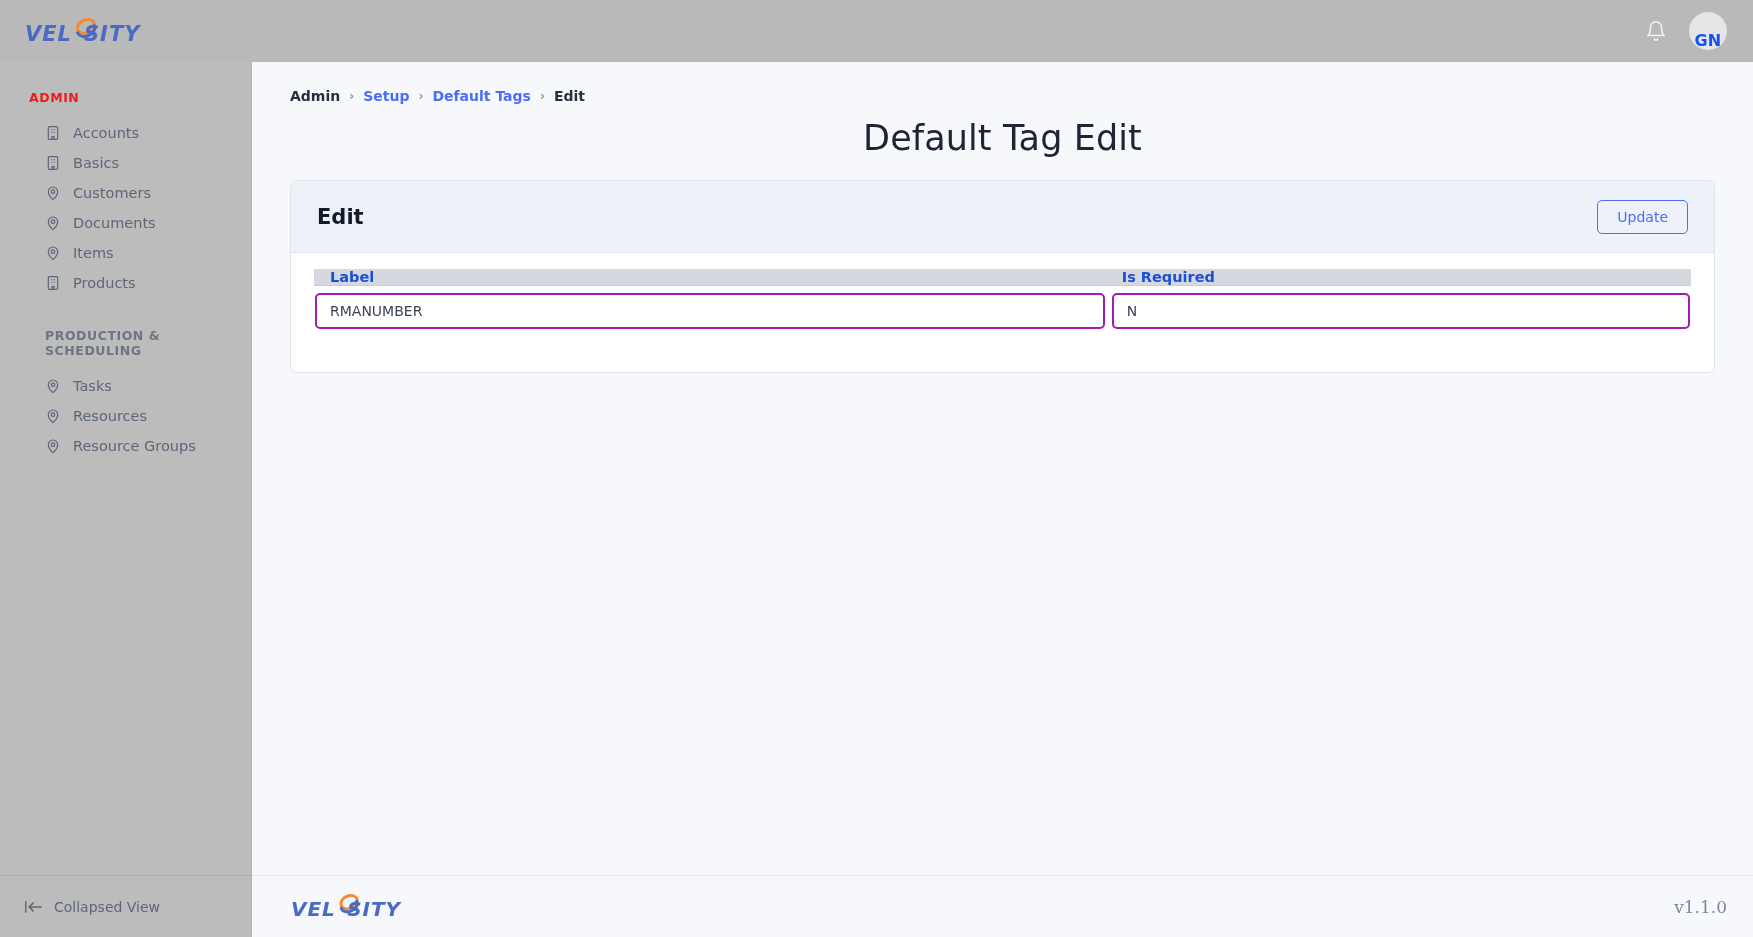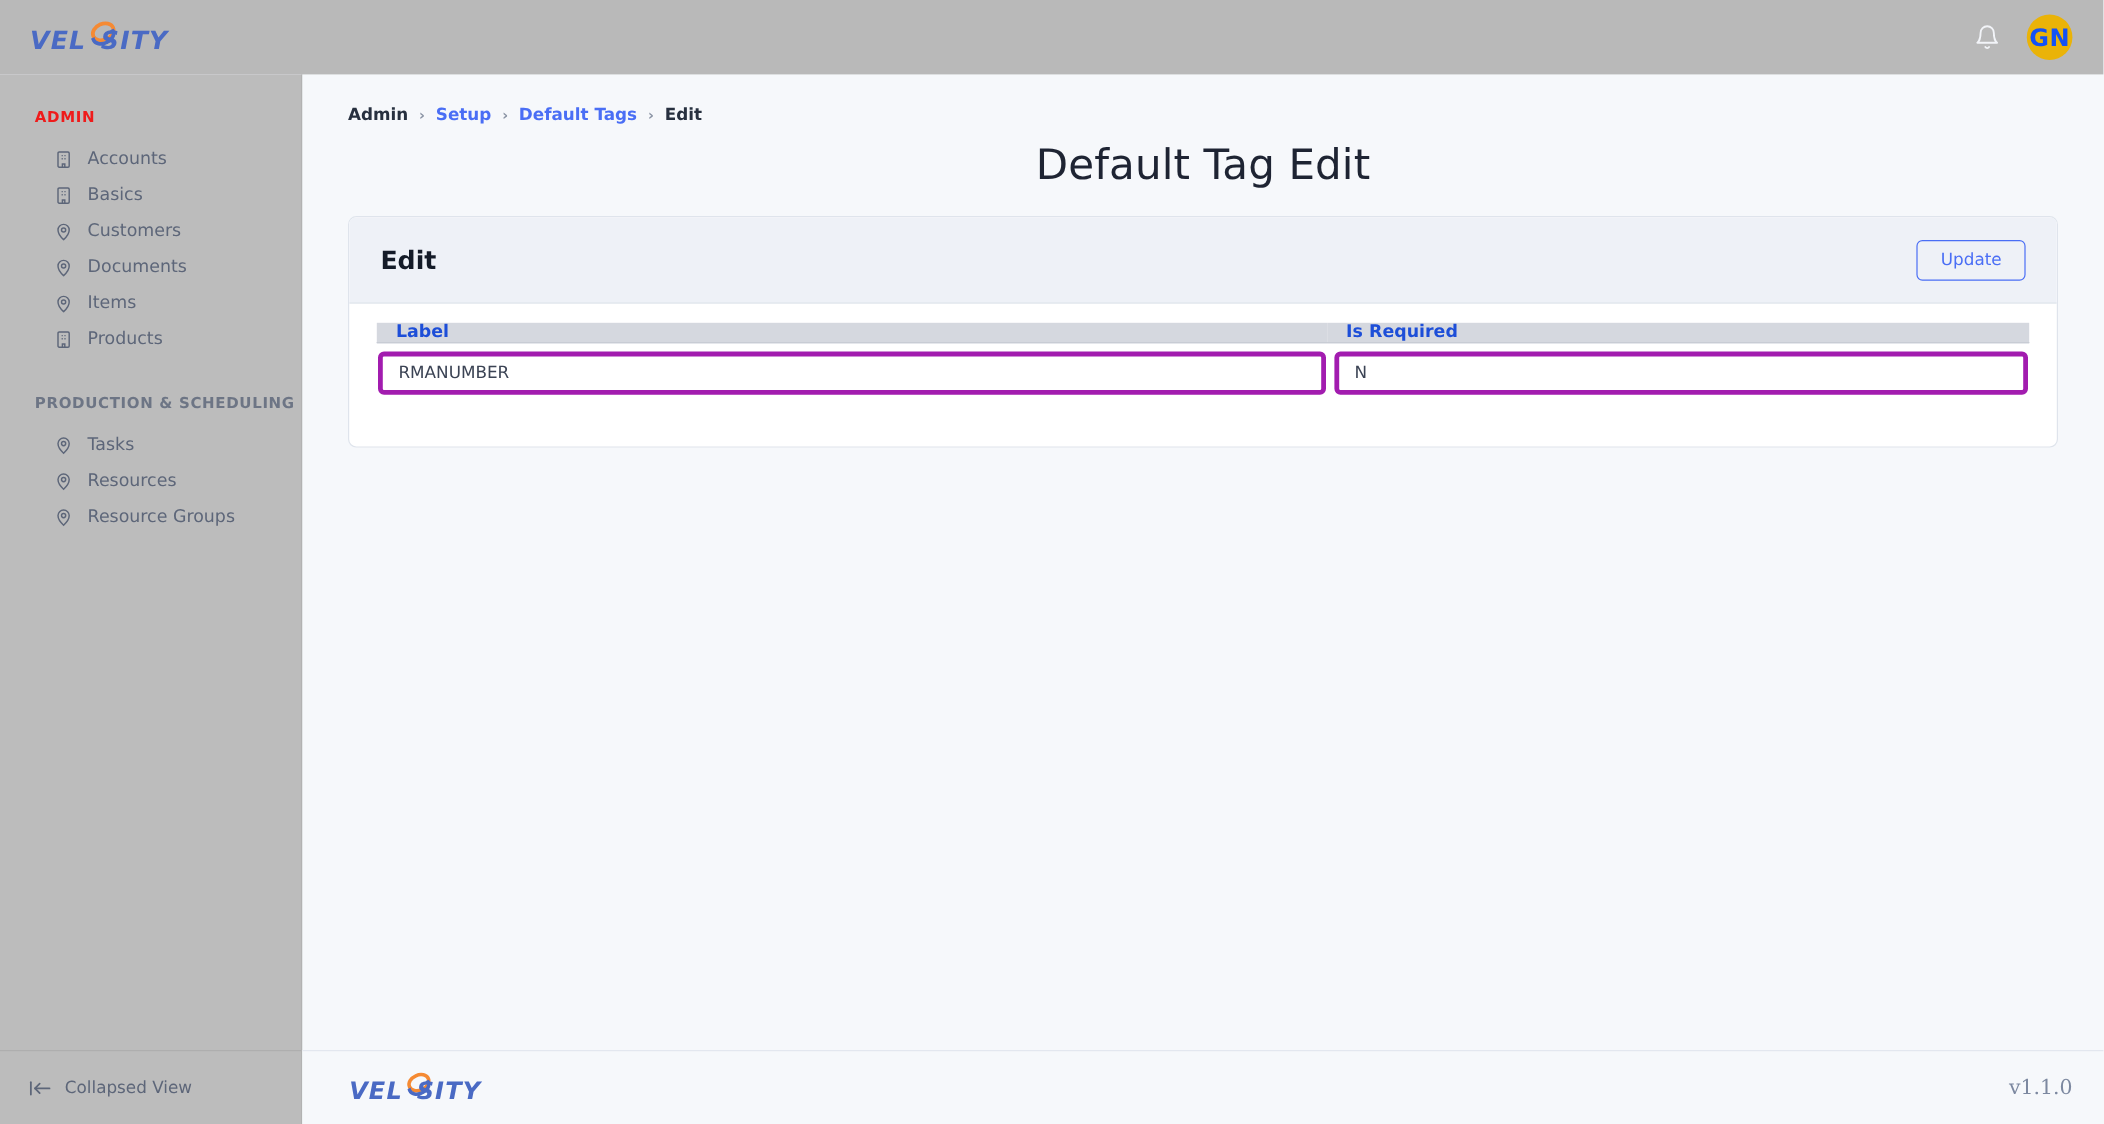--- a/index.html
+++ b/index.html
@@ -23,9 +23,9 @@
   .bell-icon { width: 22px; height: 24px; display: block; }
   .avatar {
     width: 38px; height: 38px; border-radius: 50%;
-    background: #eab308; color: #1452f5;
-    display: flex; align-items: center; justify-content: center;
-    font-size: 20px; font-weight: 700; letter-spacing: .3px;
+    background: #e5e5e5; color: #1452f5;
+    display: flex; align-items: flex-end; justify-content: center;
+    font-size: 16px; font-weight: 700; letter-spacing: .3px;
   }
 
   

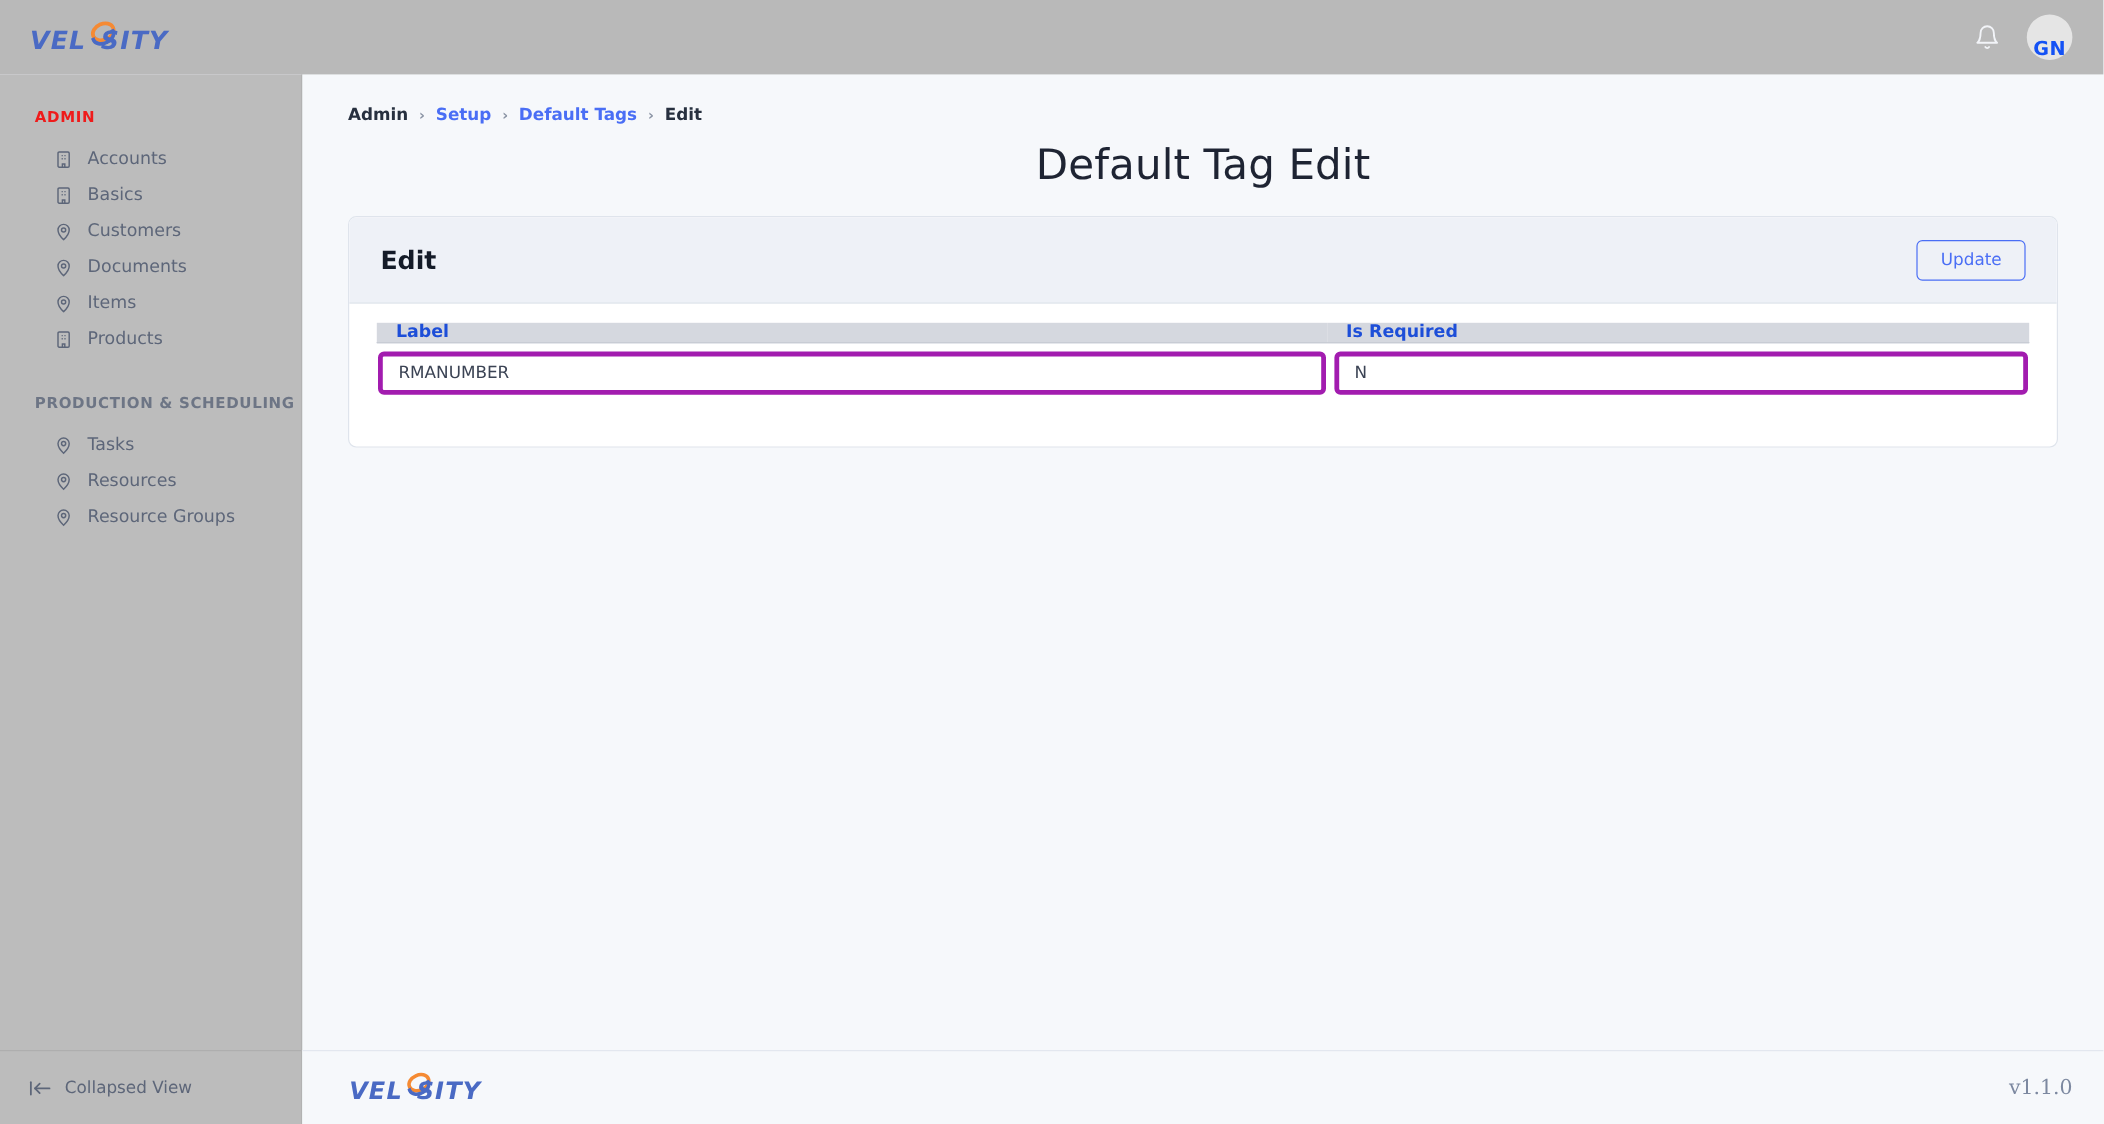--- a/index.html
+++ b/index.html
@@ -114,7 +114,7 @@
   .tbl td.cell-gap { padding-left: 6px; }
   .fld {
     width: 100%; height: 36px;
-    border: 4px solid #a21caf; border-radius: 5px;
+    border: 2px solid #a21caf; border-radius: 5px;
     background: #fff; color: #3b4354;
     padding: 0 13px; font-size: 14px;
     font-family: inherit;

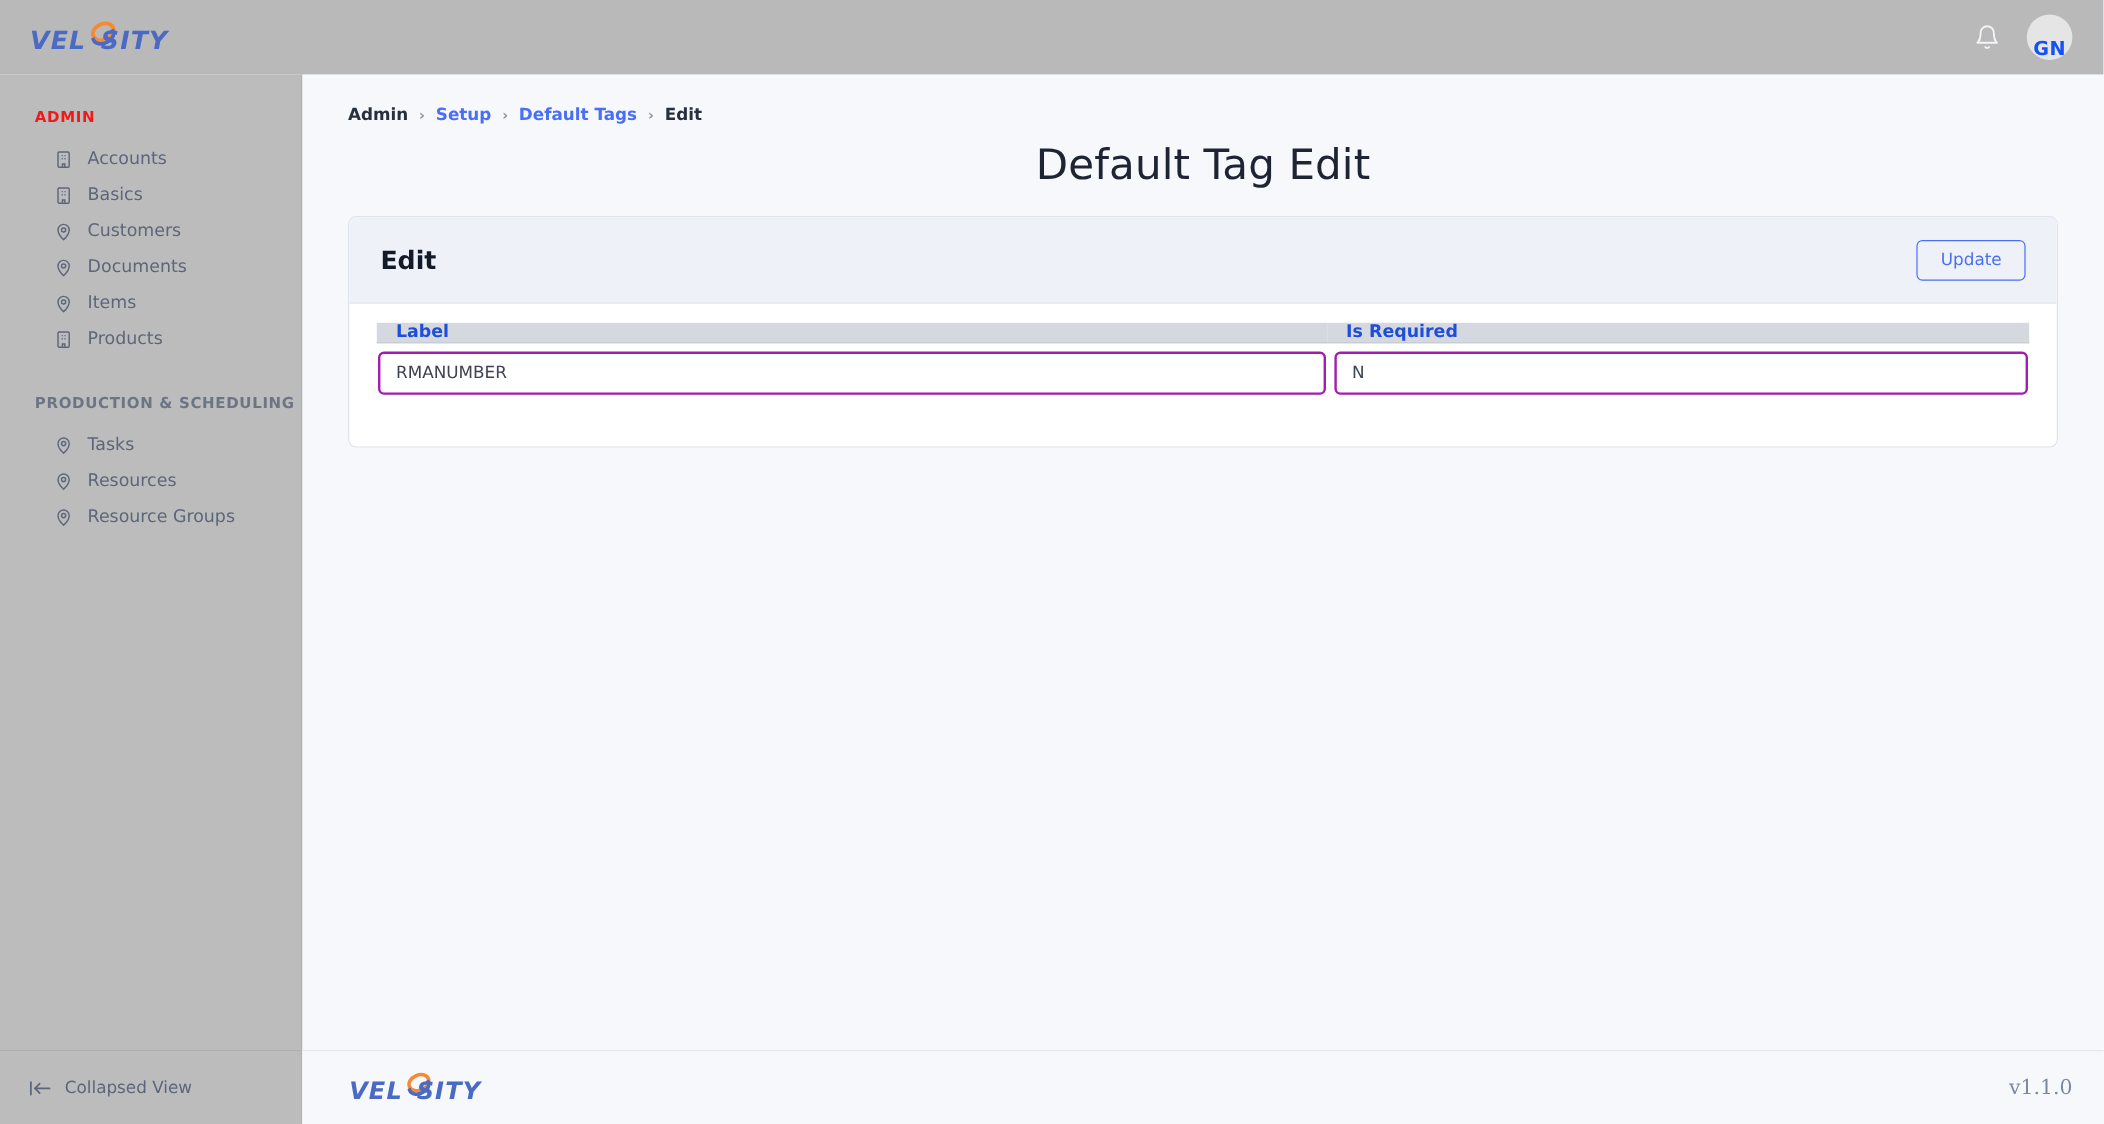--- a/index.html
+++ b/index.html
@@ -49,7 +49,7 @@
     padding: 0 0 0 29px; margin-bottom: 13px;
   }
   .nav-section-title.admin { color: #ef1b1b; }
-  .nav-section-title.prod { color: #6d7585; margin-top: 30px; }
+  .nav-section-title.prod { color: #6d7585; margin-top: 30px; margin-left: 16px; }
   .nav-item {
     display: flex; align-items: center; gap: 12px;
     padding: 7px 0 7px 45px;

